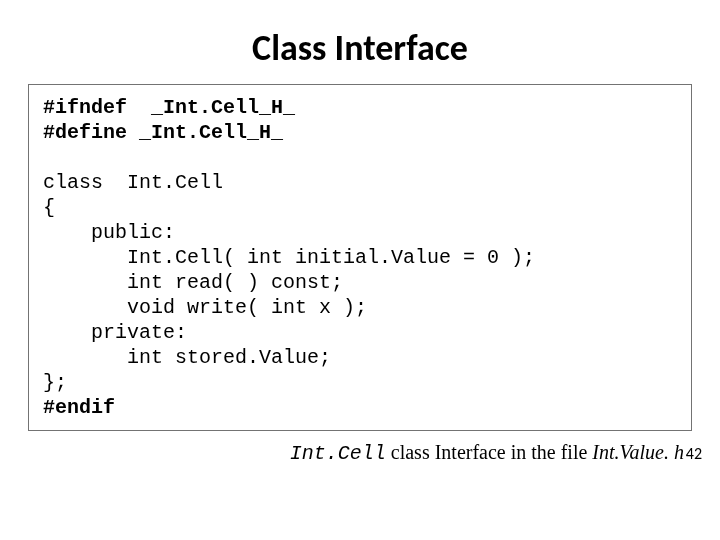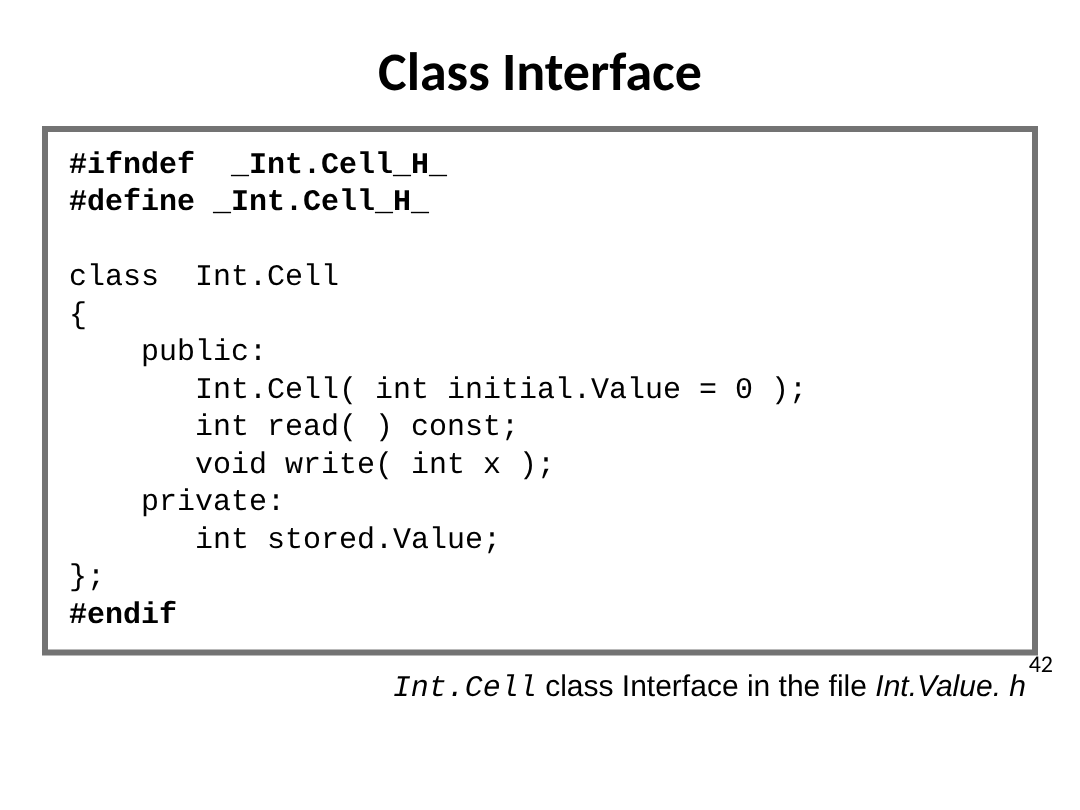--- a/index.html
+++ b/index.html
@@ -28,7 +28,7 @@
   }
   .codebox {
     margin: 0 28px 0 28px;
-    border: 4px solid #737373;
+    border: 1px solid #737373;
     padding: 10px 14px 10px 14px;
     box-sizing: border-box;
   }

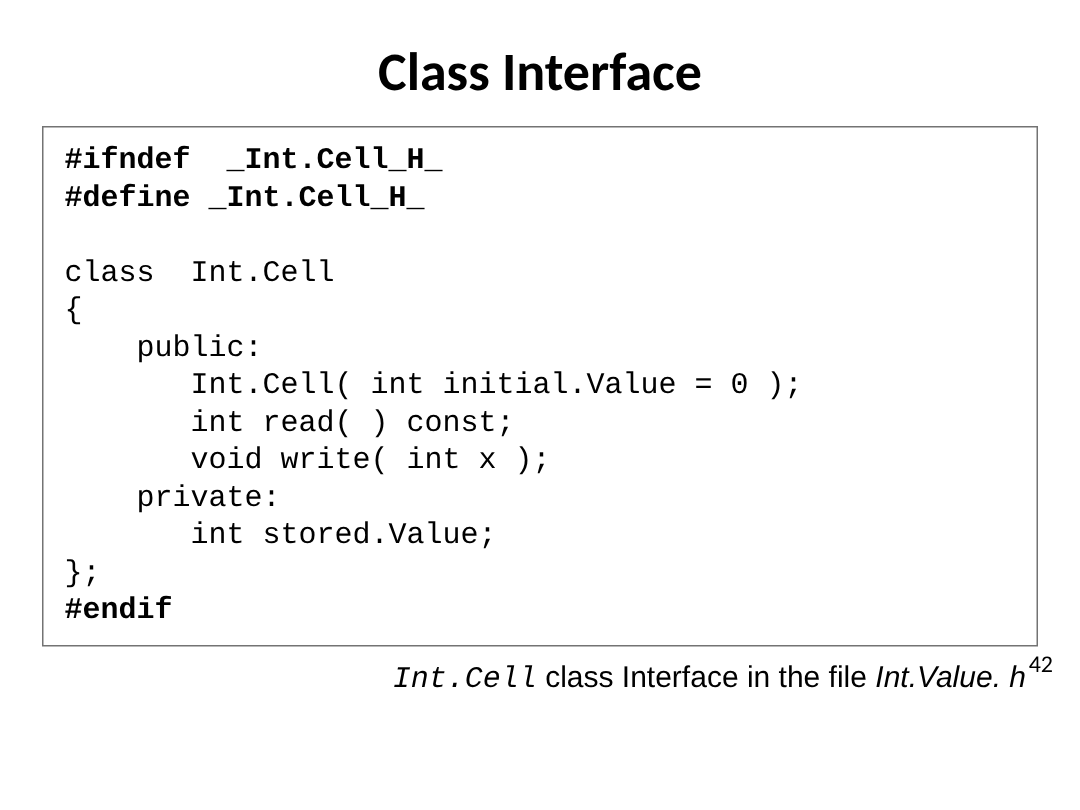--- a/index.html
+++ b/index.html
@@ -49,7 +49,7 @@
     font-style: italic;
   }
   .caption .sans {
-    font-family: Liberation Sans, sans-serif;
+    font-family: Liberation Serif, serif;
   }
   .caption .ital {
     font-style: italic;

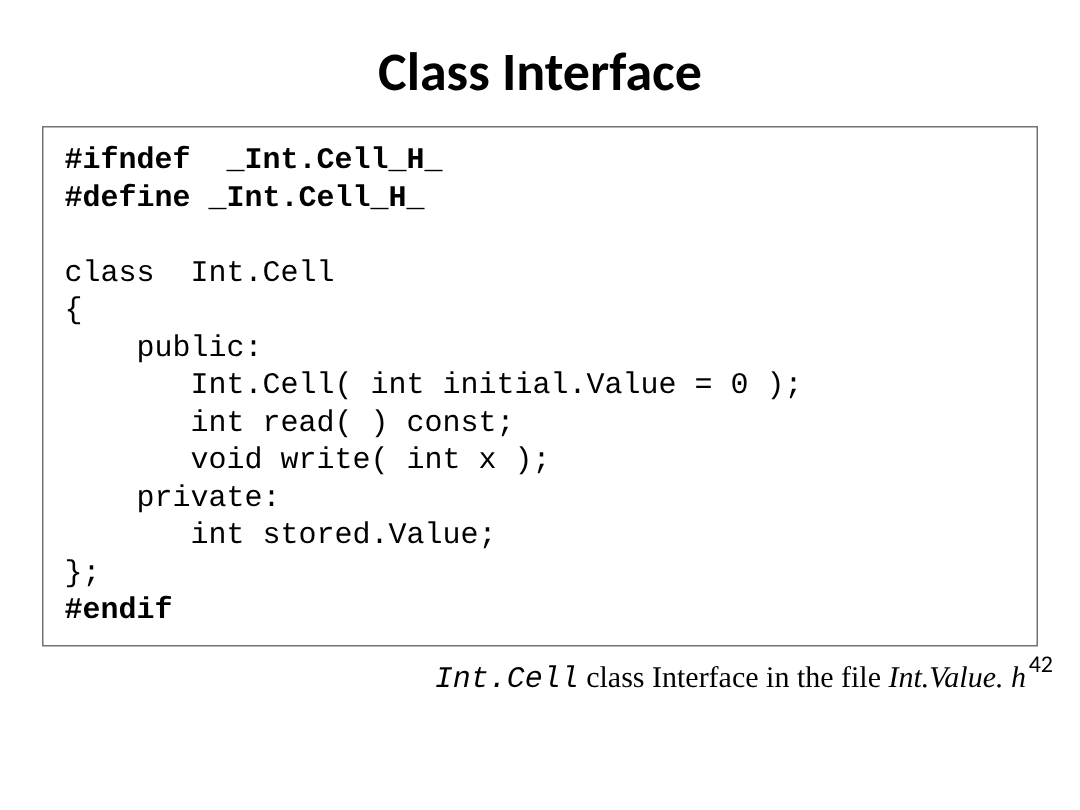--- a/index.html
+++ b/index.html
@@ -57,7 +57,7 @@
   .pagenum {
     position: absolute;
     right: 18px;
-    bottom: 30px;
+    bottom: 20px;
     font-family: Calibri, Arial, sans-serif;
     font-size: 16px;
     color: #000;

